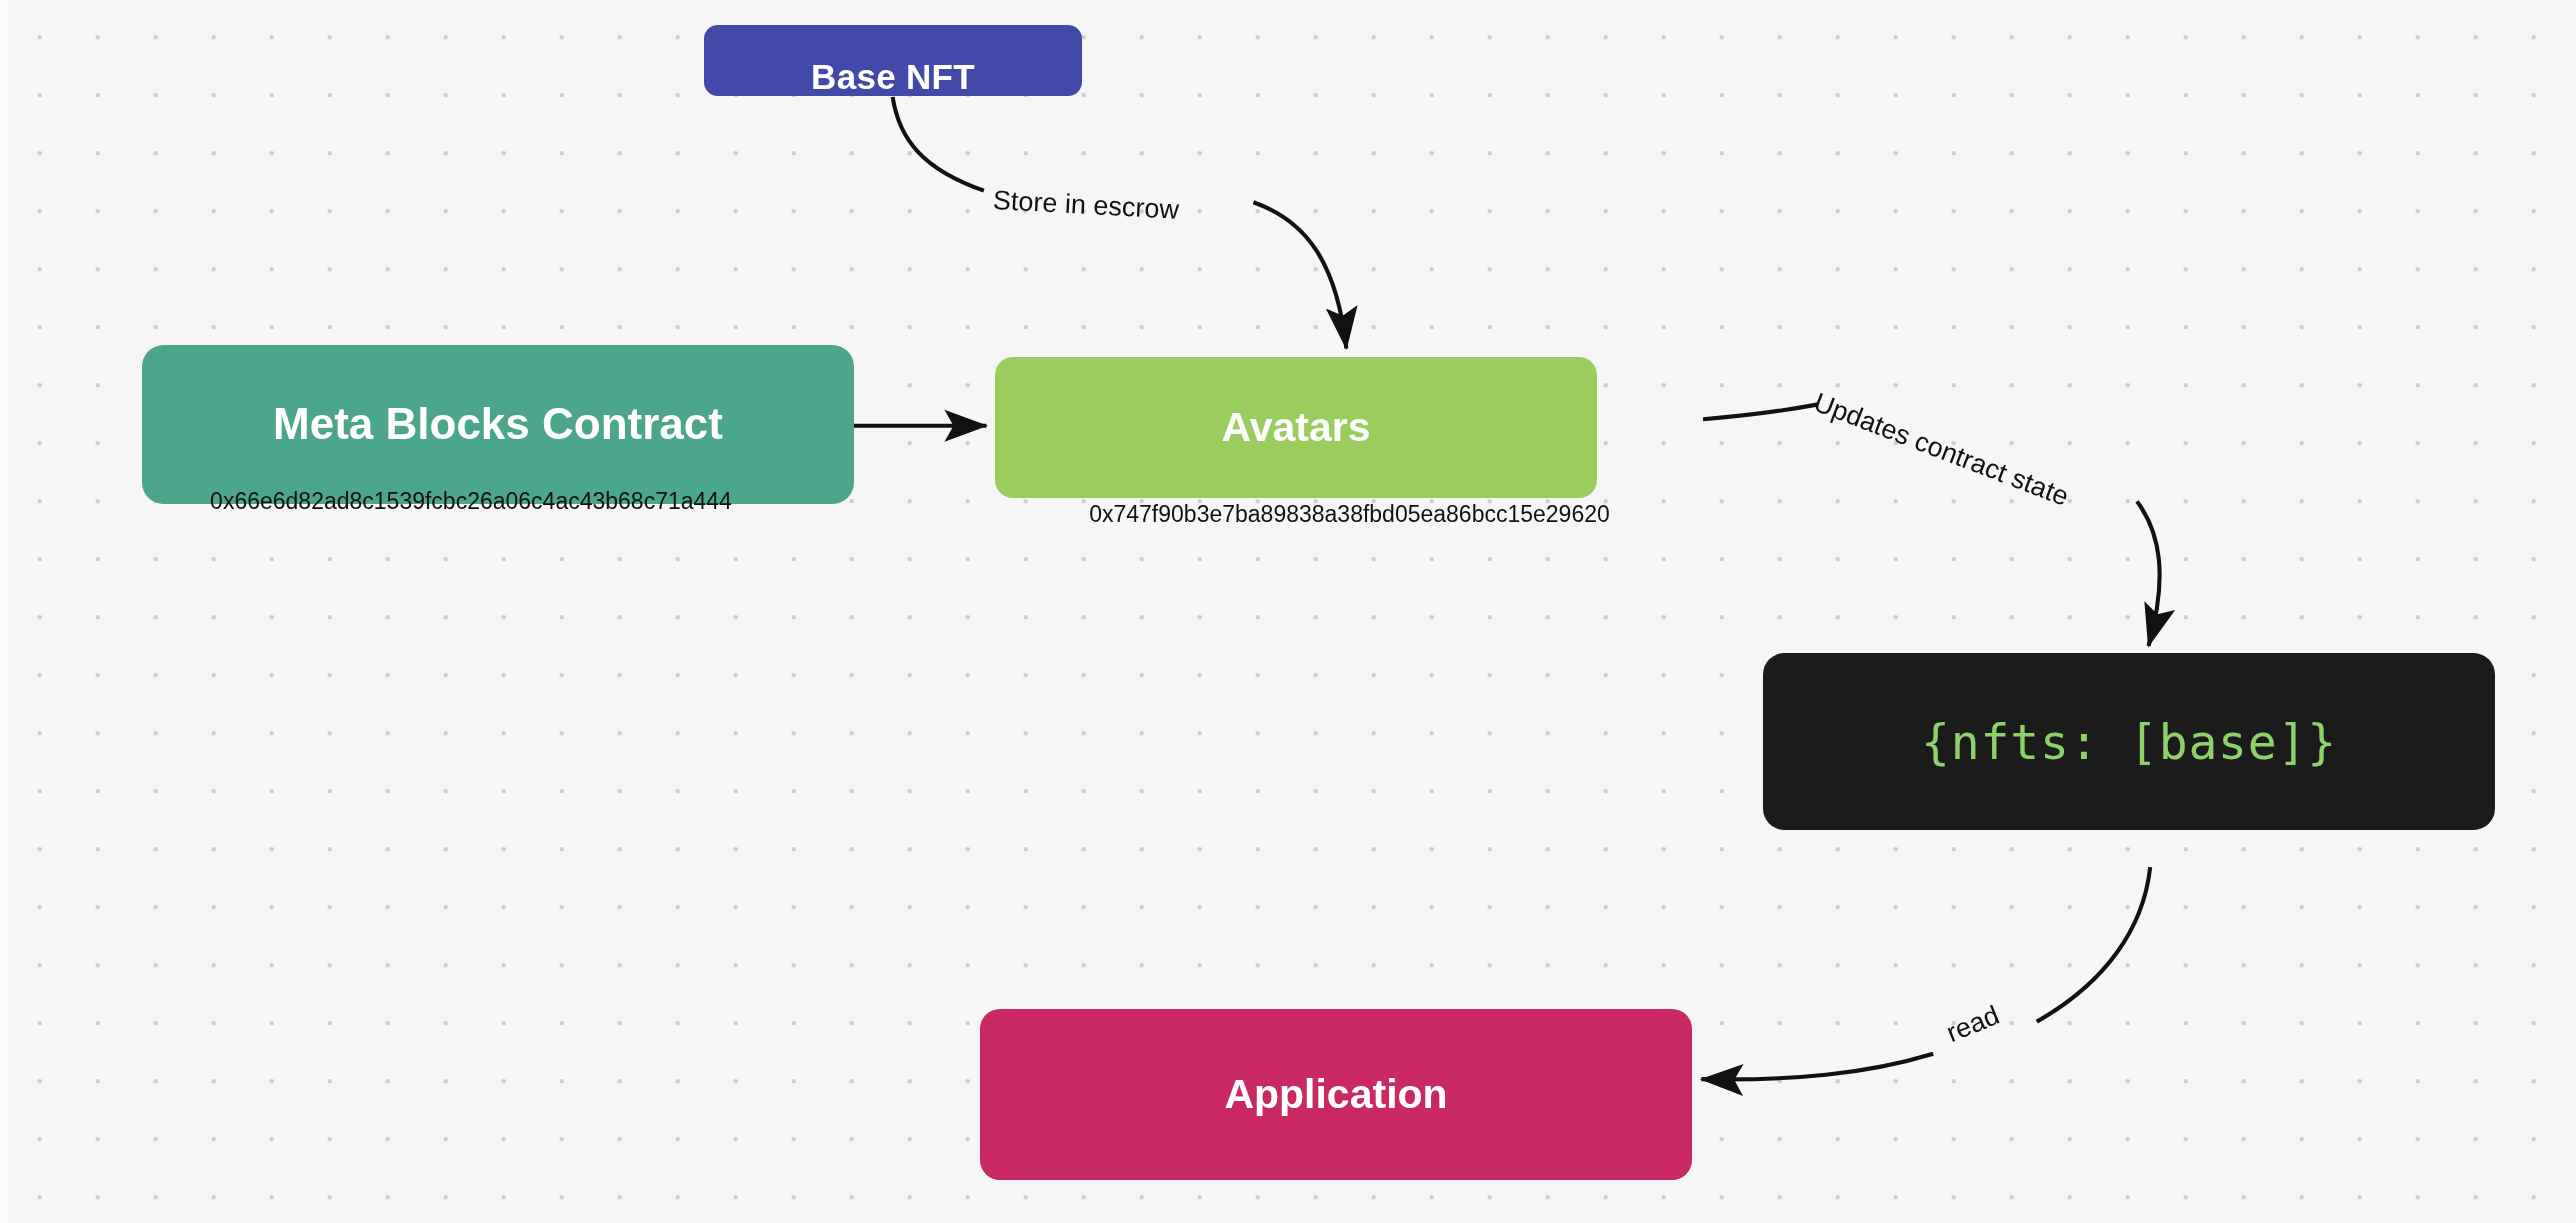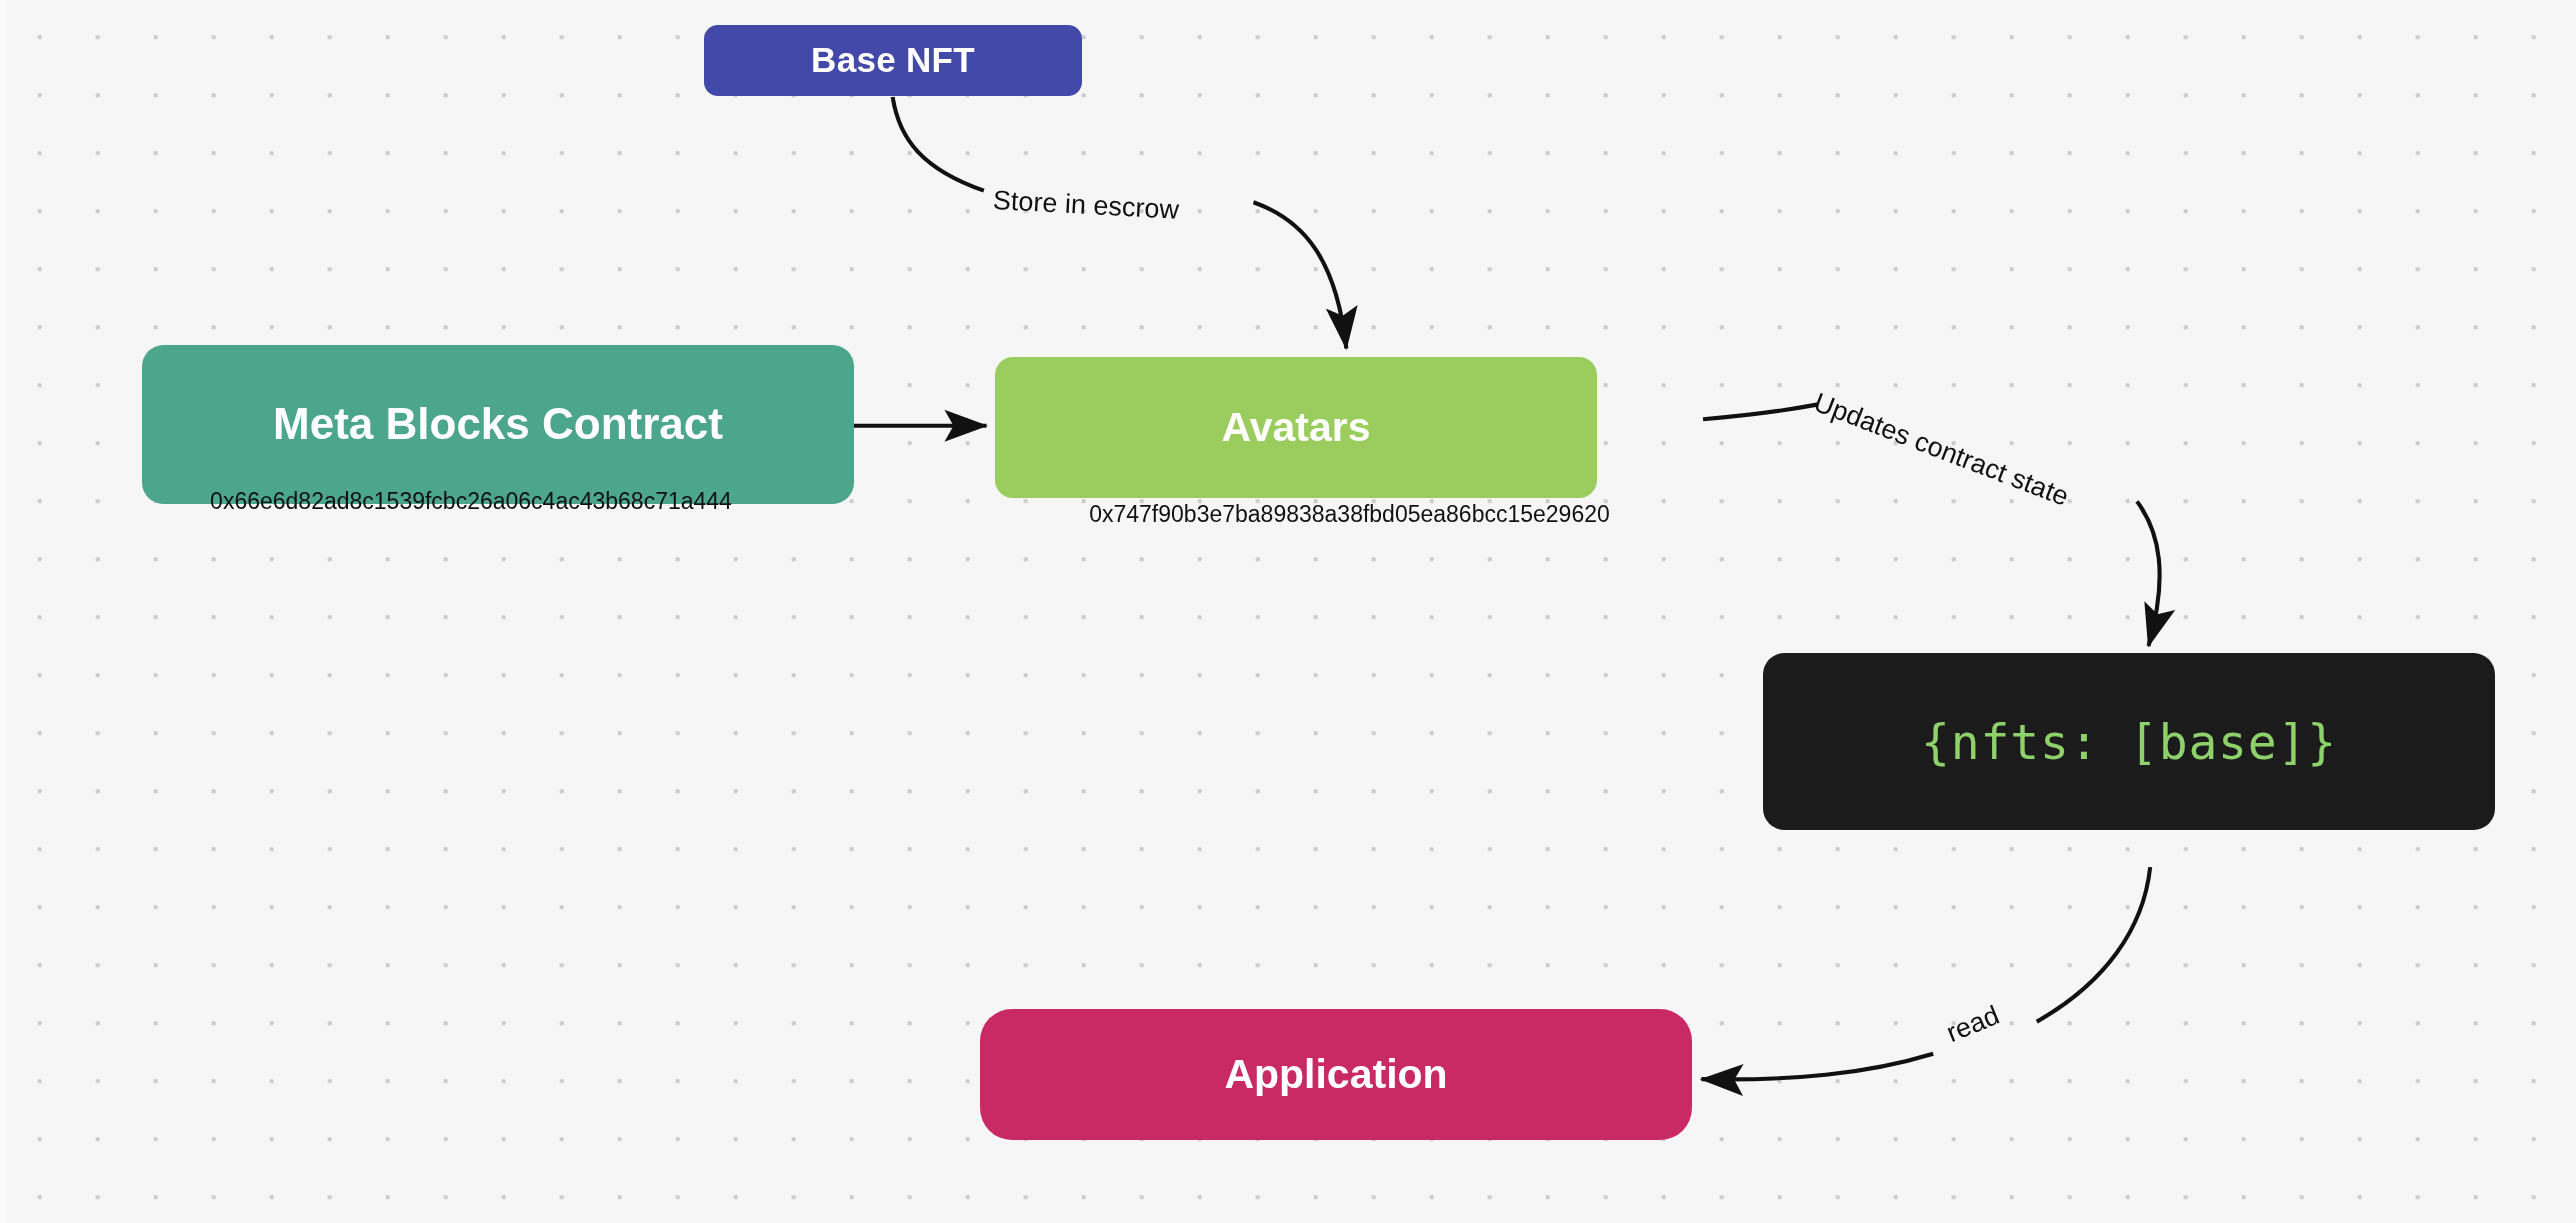--- a/index.html
+++ b/index.html
@@ -55,6 +55,7 @@
     width: 378px; height: 71px;
     background: #4349a8;
     border-radius: 14px;
+    align-items: flex-end;
   }
   #node-base-nft .node-label { font-size: 35px; letter-spacing: 0.3px; }
 

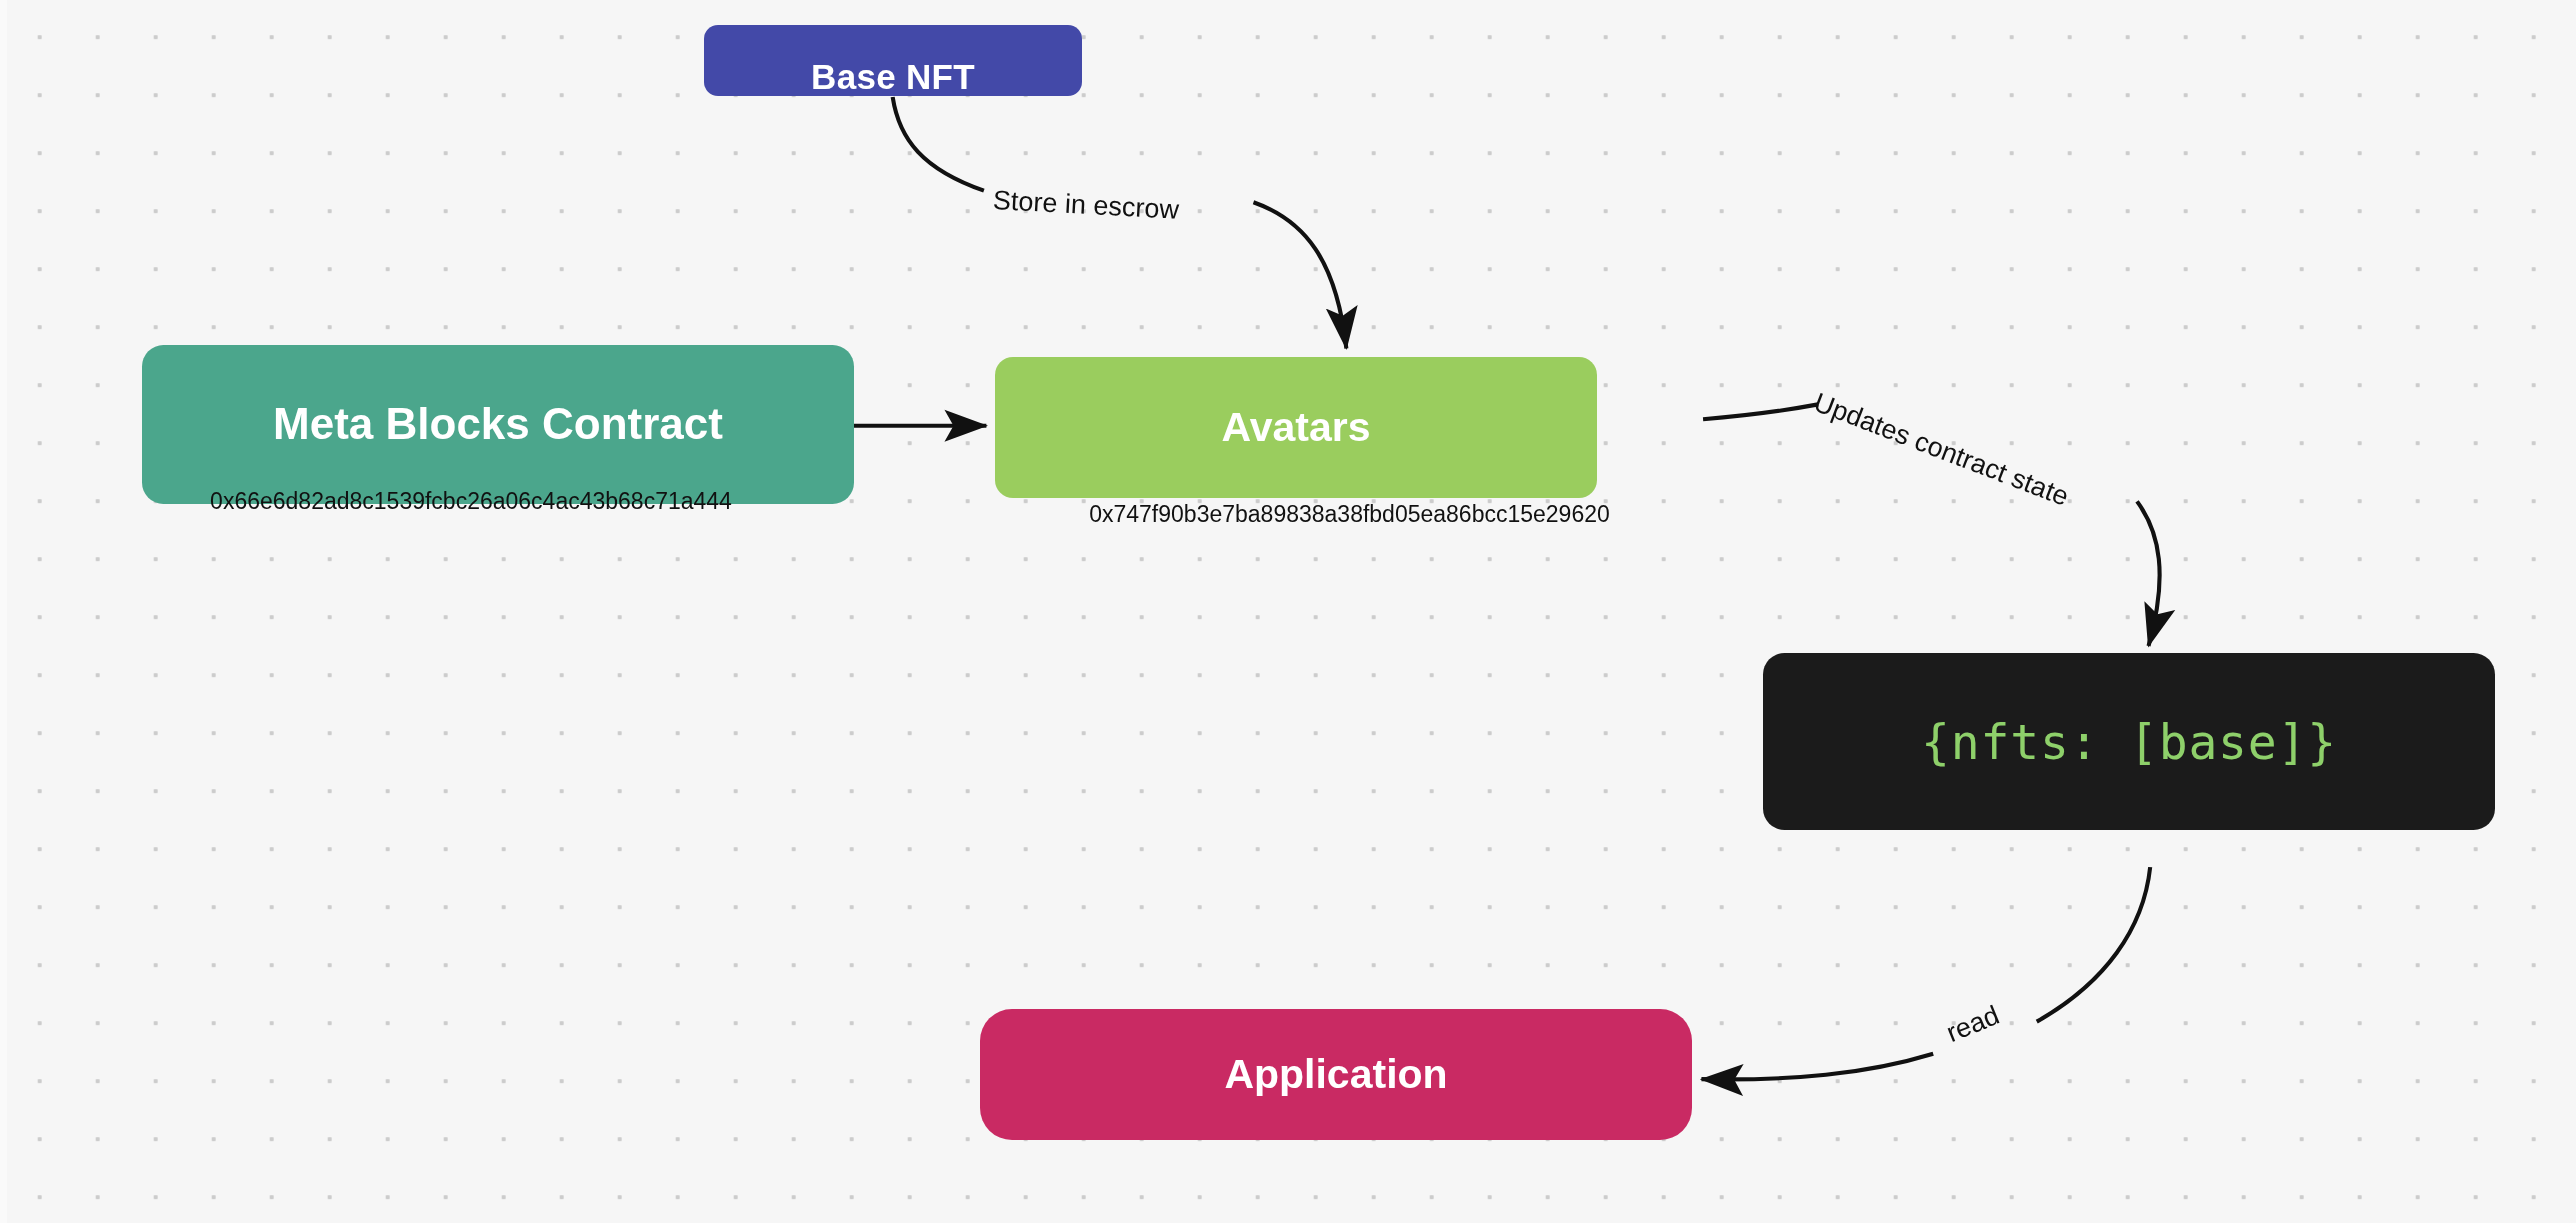--- a/index.html
+++ b/index.html
@@ -78,9 +78,9 @@
 
   #node-application {
     left: 980px; top: 1009px;
-    width: 712px; height: 131px;
+    width: 712px; height: 171px;
     background: #c92a63;
-    border-radius: 32px;
+    border-radius: 20px;
   }
   #node-application .node-label { font-size: 41px; }
 

